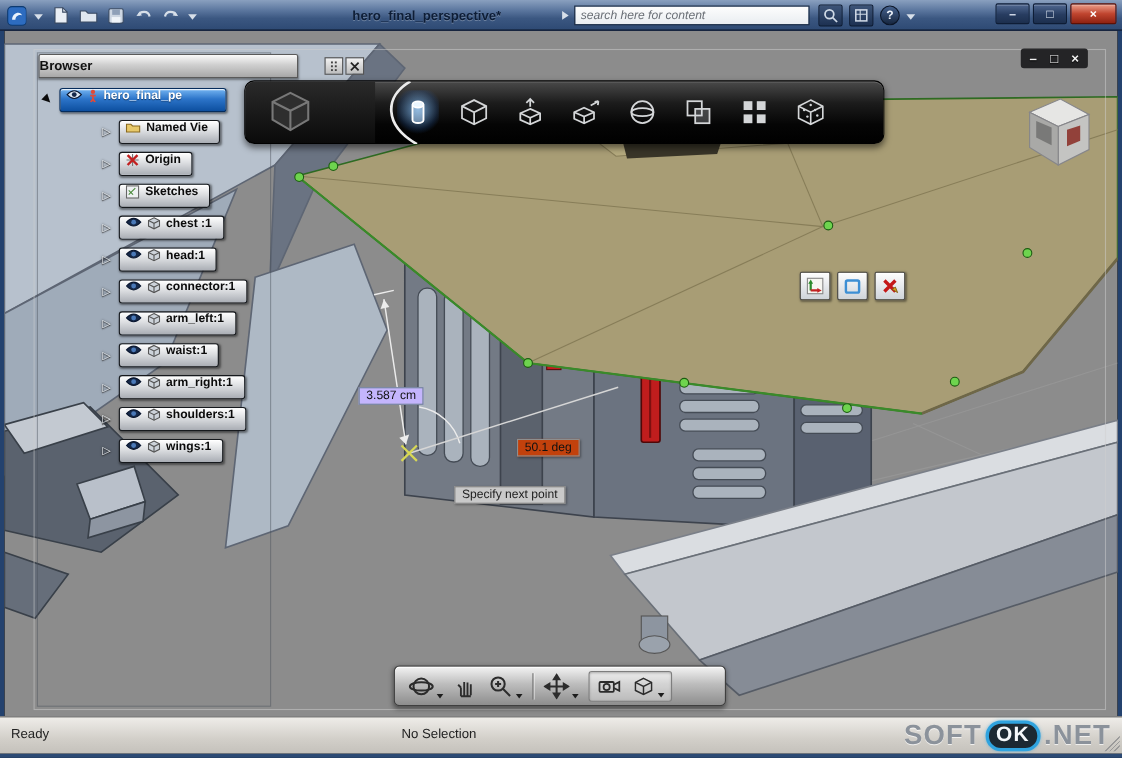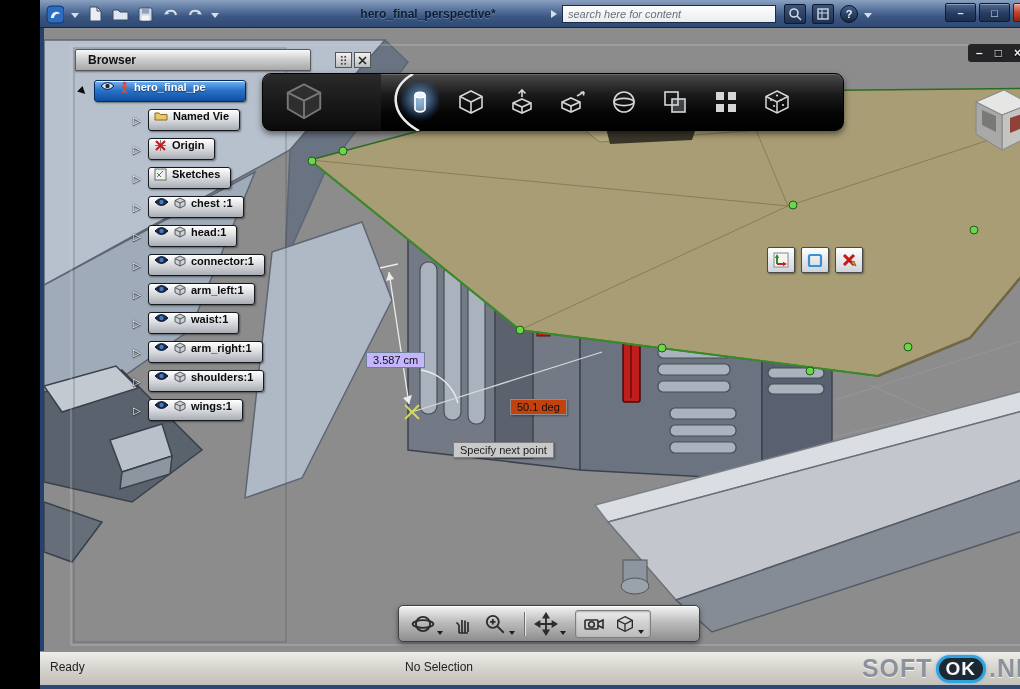--- a/index.html
+++ b/index.html
@@ -5,7 +5,7 @@
   * { box-sizing: border-box; margin: 0; padding: 0; }
   html,body { width:1020px; height:689px; overflow:hidden;
     font-family:"Liberation Sans", sans-serif; background:#000; }
-  .window { position:absolute; inset:0;margin-left:40px; }
+  .window { position:absolute; inset:0; }
 
   
   .titlebar { position:absolute; left:0; top:0; width:1020px; height:28px;

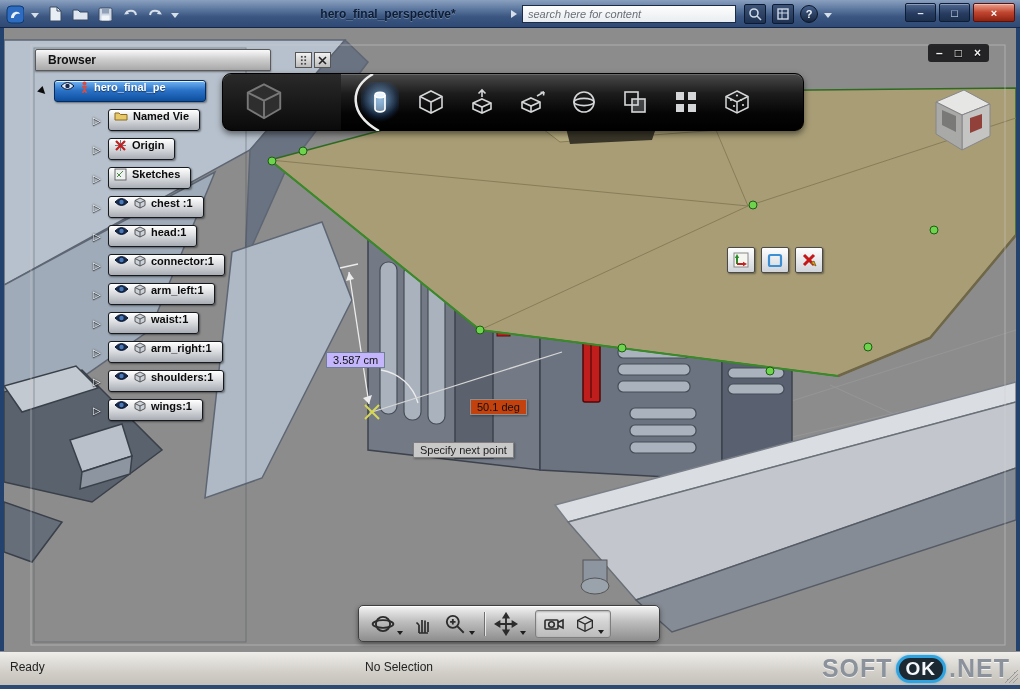--- a/index.html
+++ b/index.html
@@ -53,7 +53,7 @@
   
   .browser-header { position:absolute; left:35px; top:49px; width:236px; height:22px;
     background:linear-gradient(#fafafa,#cfcfcf 45%, #a8a8a8);
-    border:1px solid #5a5a5a; border-radius:2px 2px 0 0; display:flex; align-items:center; padding-left:12px;
+    border:1px solid #5a5a5a; border-radius:2px 2px 0 0; display:flex; align-items:center; 
     font-size:12px; font-weight:bold; color:#111; box-shadow:0 1px 2px rgba(0,0,0,.4); }
   .panel-btn { position:absolute; top:52px; width:17px; height:16px;
     background:linear-gradient(#f2f2f2,#bdbdbd); border:1px solid #555; display:flex; align-items:center; justify-content:center; }

